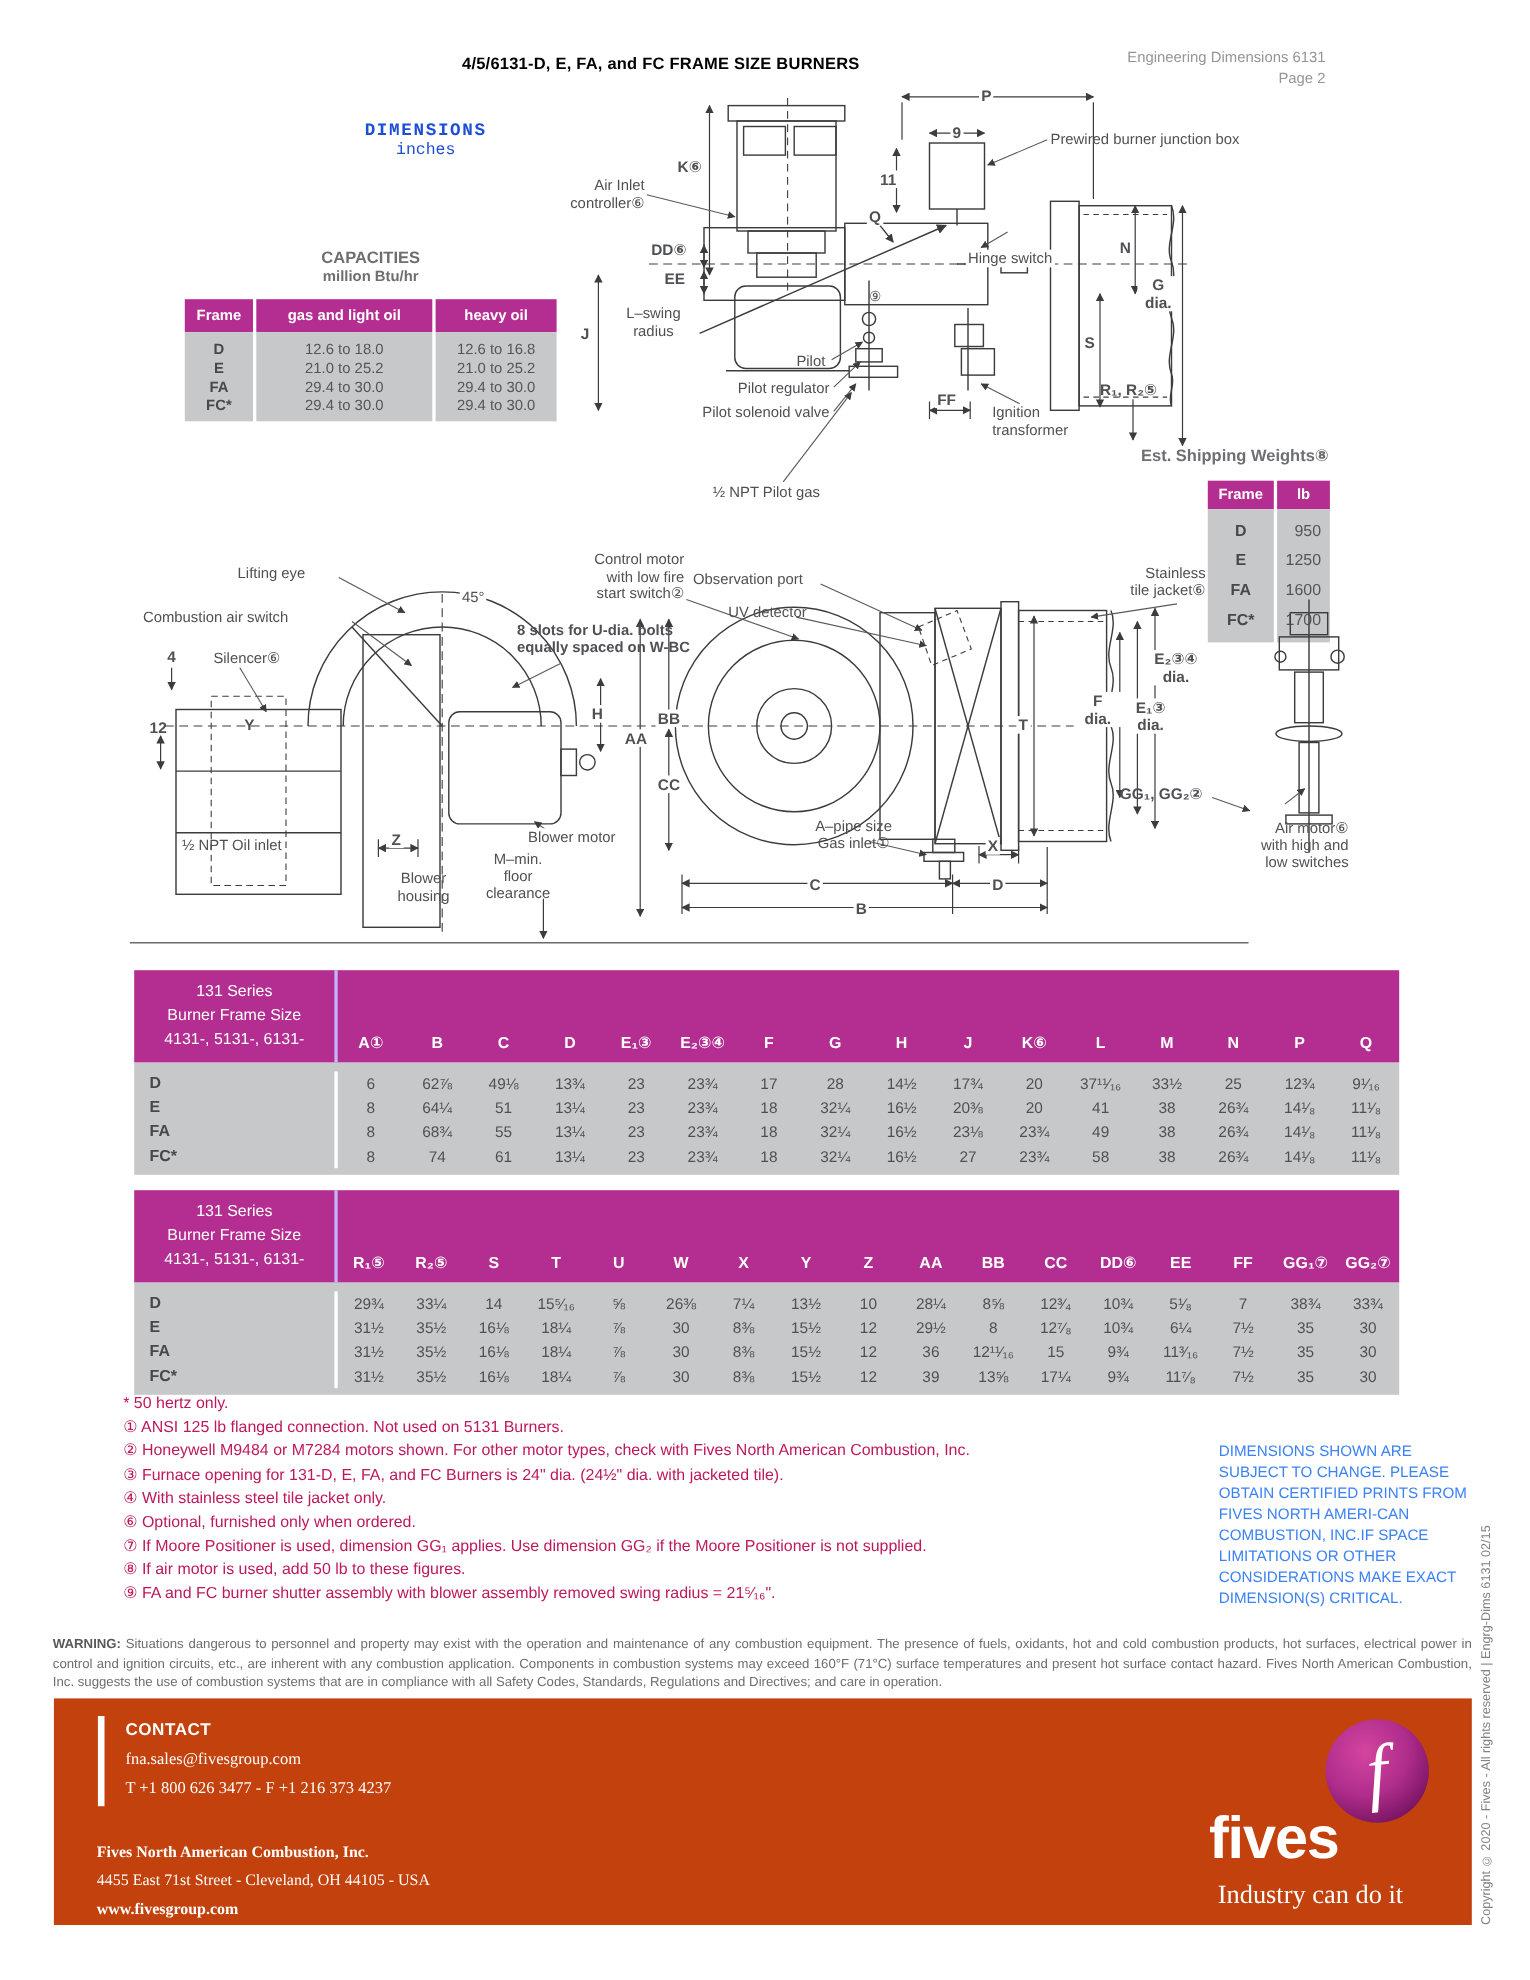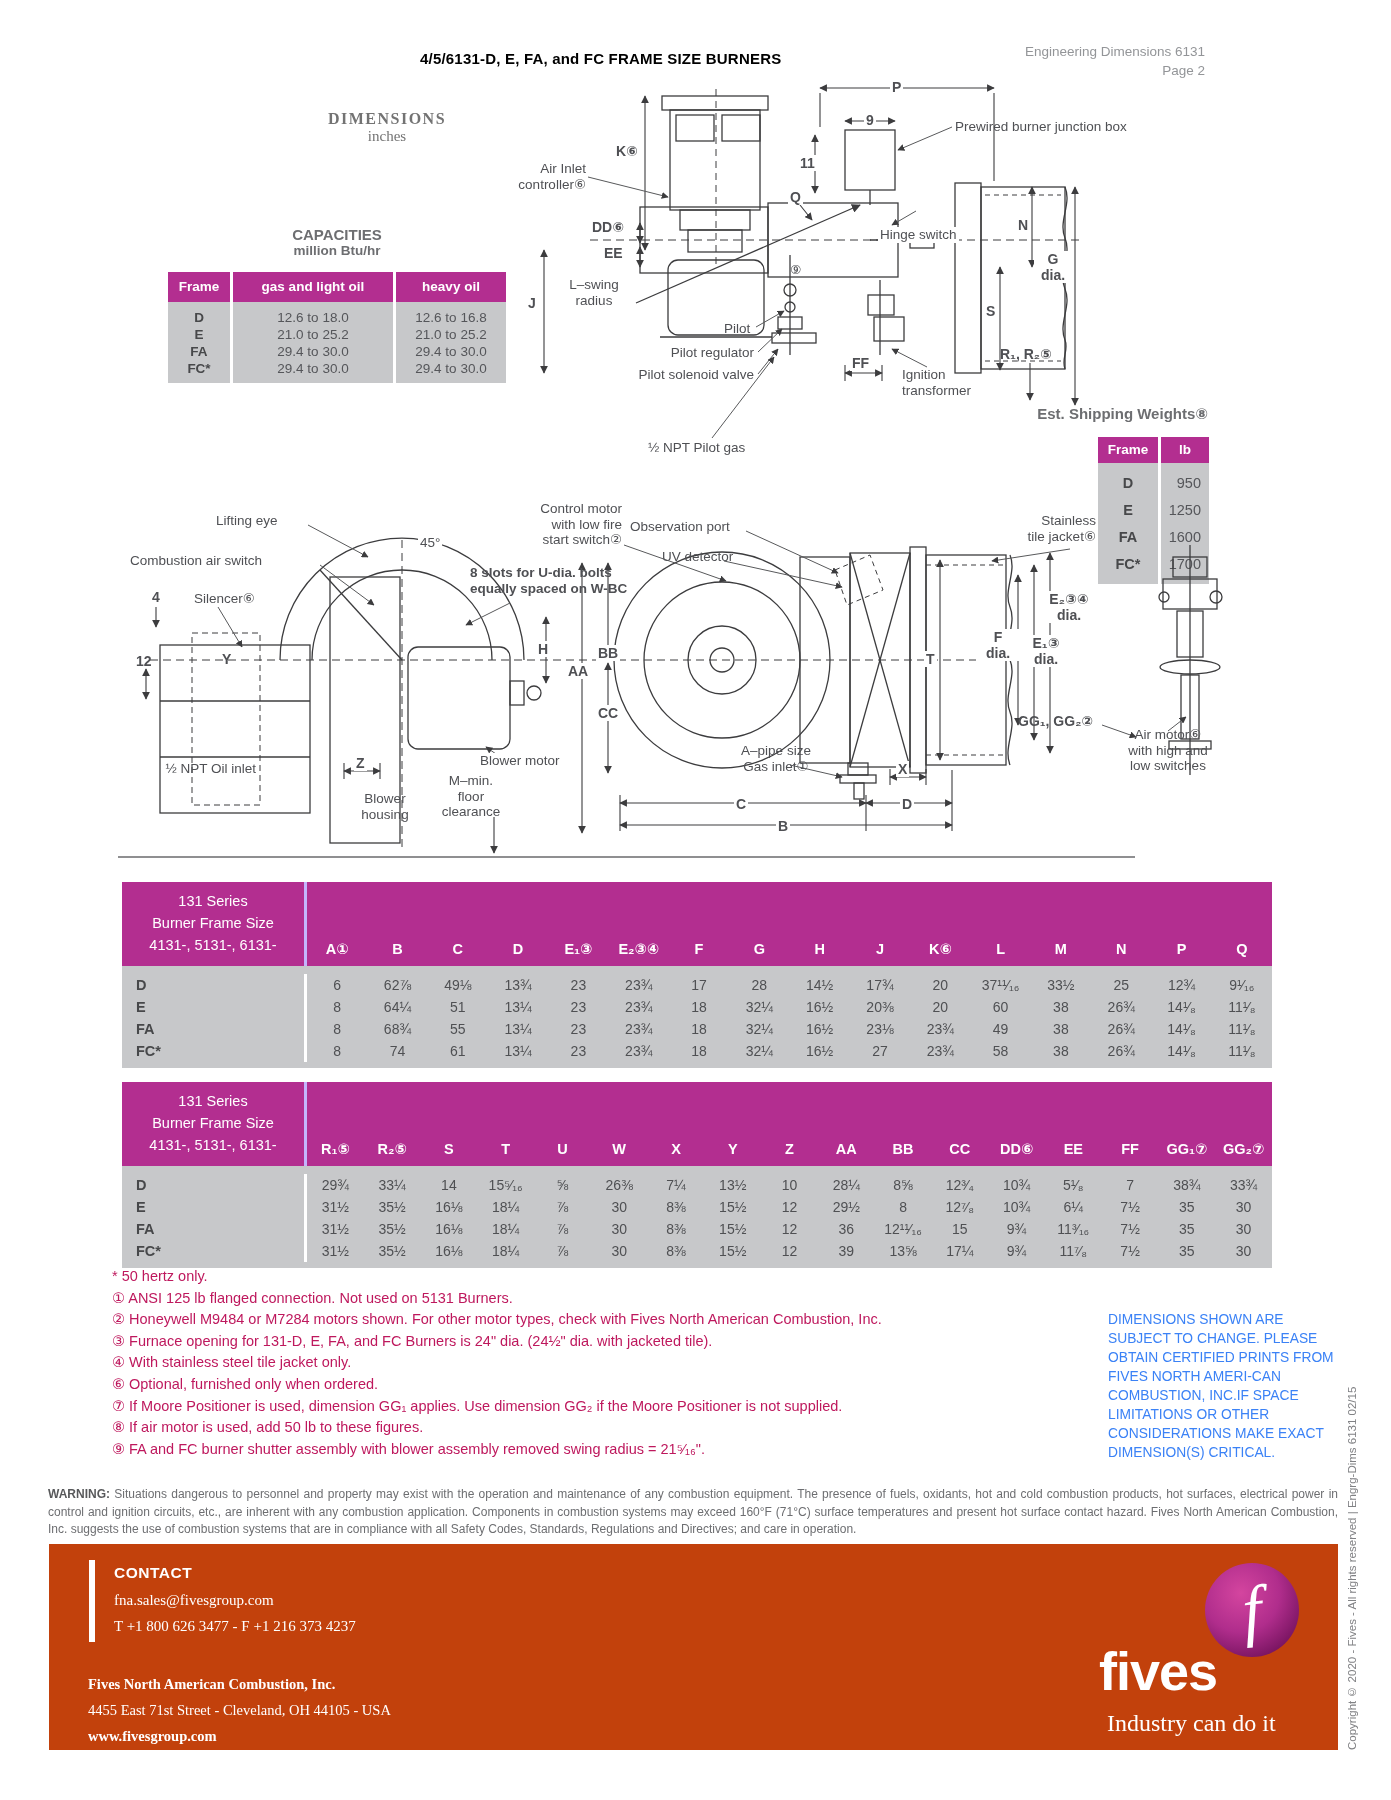--- a/index.html
+++ b/index.html
@@ -10,7 +10,7 @@
   
   .doc-title{left:420px;top:50px;width:560px;text-align:left;font-weight:700;font-size:15px;color:#000000;letter-spacing:.2px}
   .doc-ref{left:950px;top:42px;width:255px;text-align:right;font-size:13.5px;line-height:19px;color:#939598}
-  .dims-head{left:322px;top:110px;width:130px;text-align:center;color:#737373;font-family:Liberation Serif, serif}
+  .dims-head{left:322px;top:110px;width:130px;text-align:center;color:#1d4ed8;font-family:Liberation Mono, monospace}
   .dims-head .l1{font-weight:700;font-size:16px;letter-spacing:1.5px}
   .dims-head .l2{font-size:15px}
   .cap-head{left:252px;top:226px;width:170px;text-align:center;color:#6d6e71;font-weight:700}

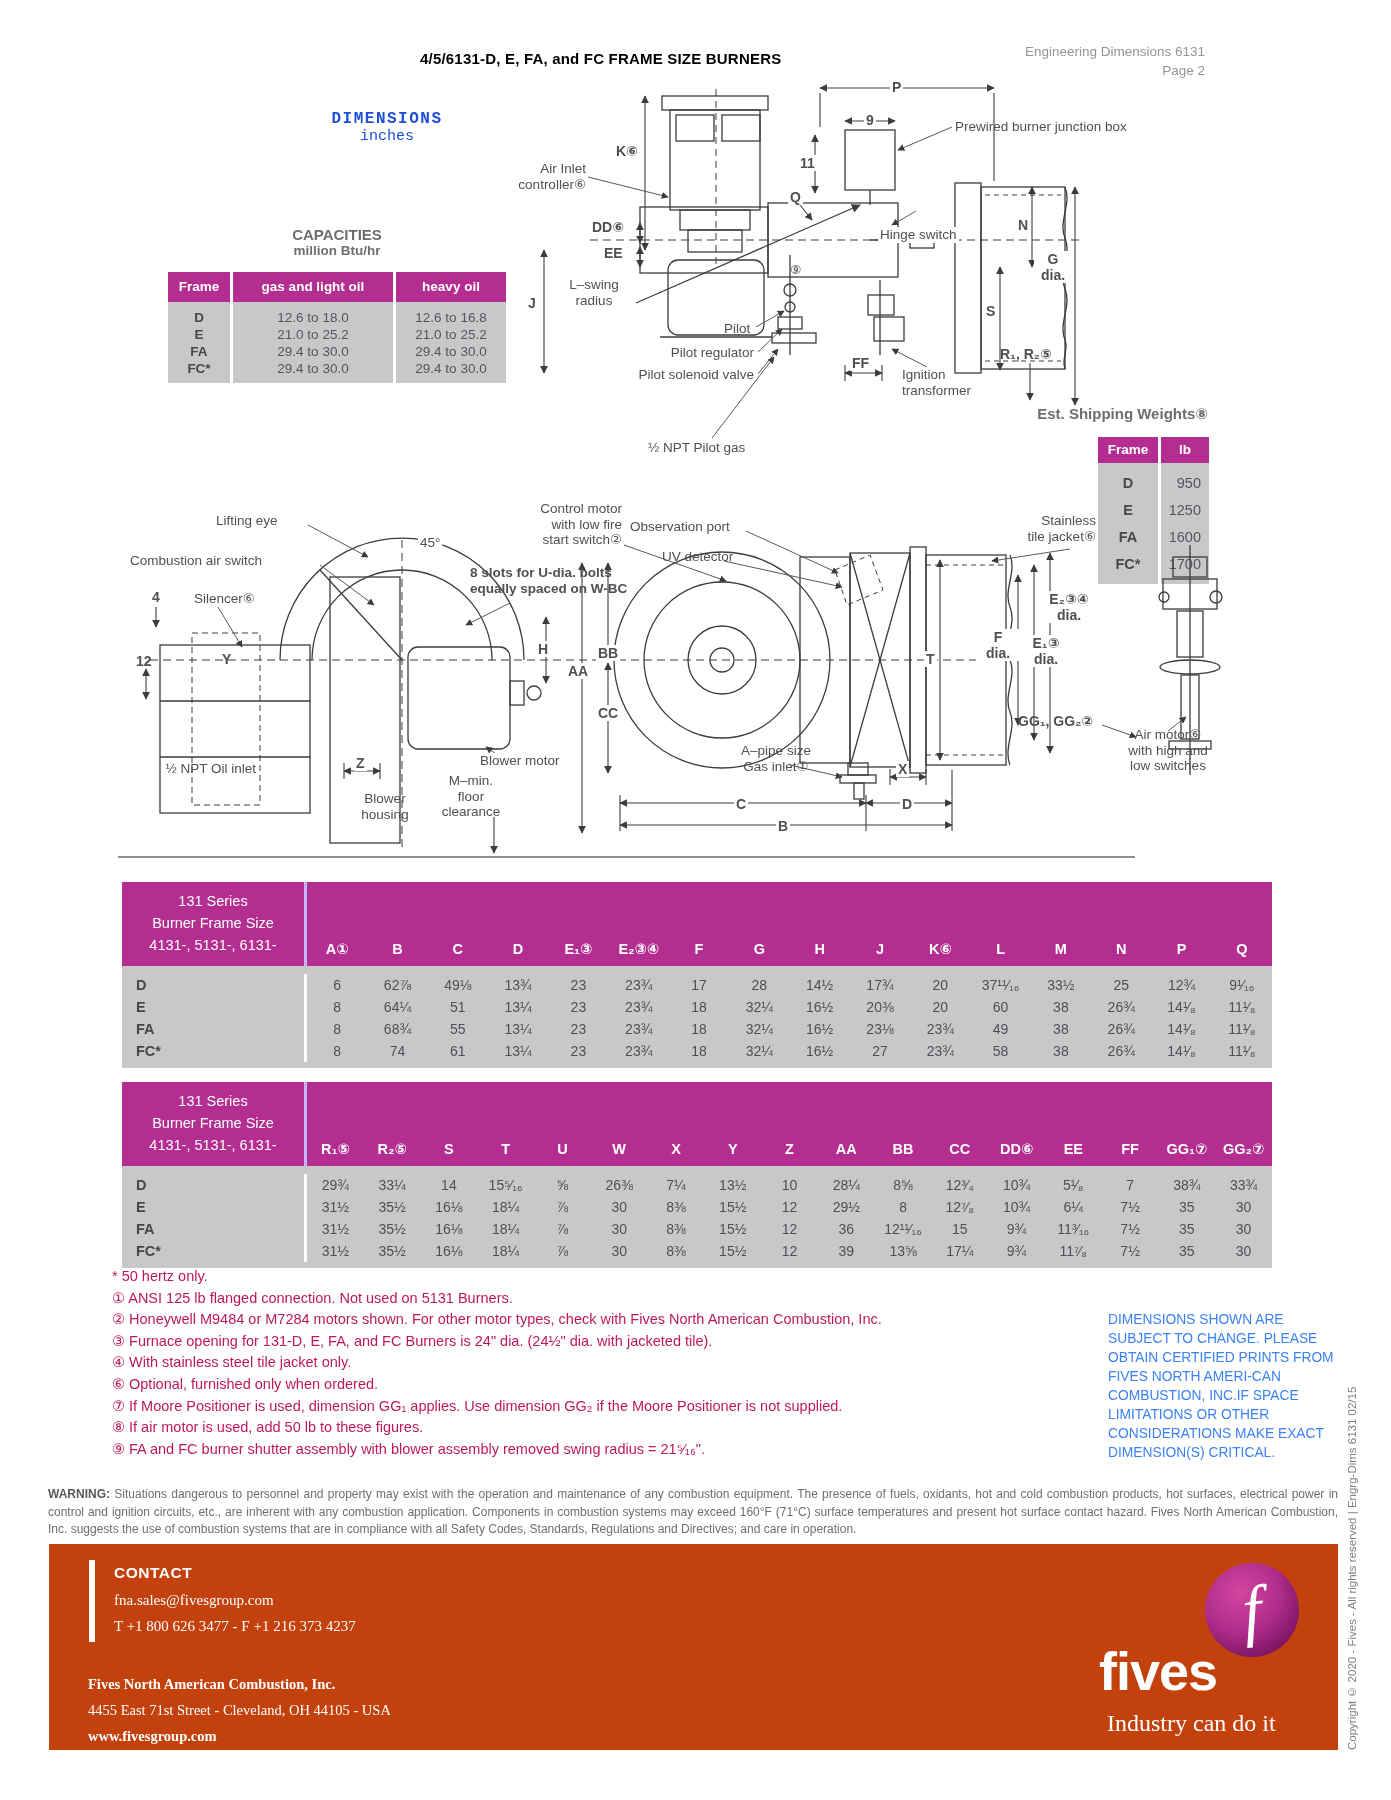--- a/index.html
+++ b/index.html
@@ -404,7 +404,7 @@
 dia.</div>
         <div class="dlabel dim bg" style="left: 834px; top: 166px;">T</div>
         <div class="dlabel dim" style="left: 928px; top: 228px;">GG₁, GG₂②</div>
-        <div class="dlabel" style="left: 1020px; top: 242px; width: 116px; text-align: center;">Air motor⑥
+        <div class="dlabel" style="left: 1020px; top: 260px; width: 116px; text-align: right;">Air motor⑥
 with high and
 low switches</div>
       </div>

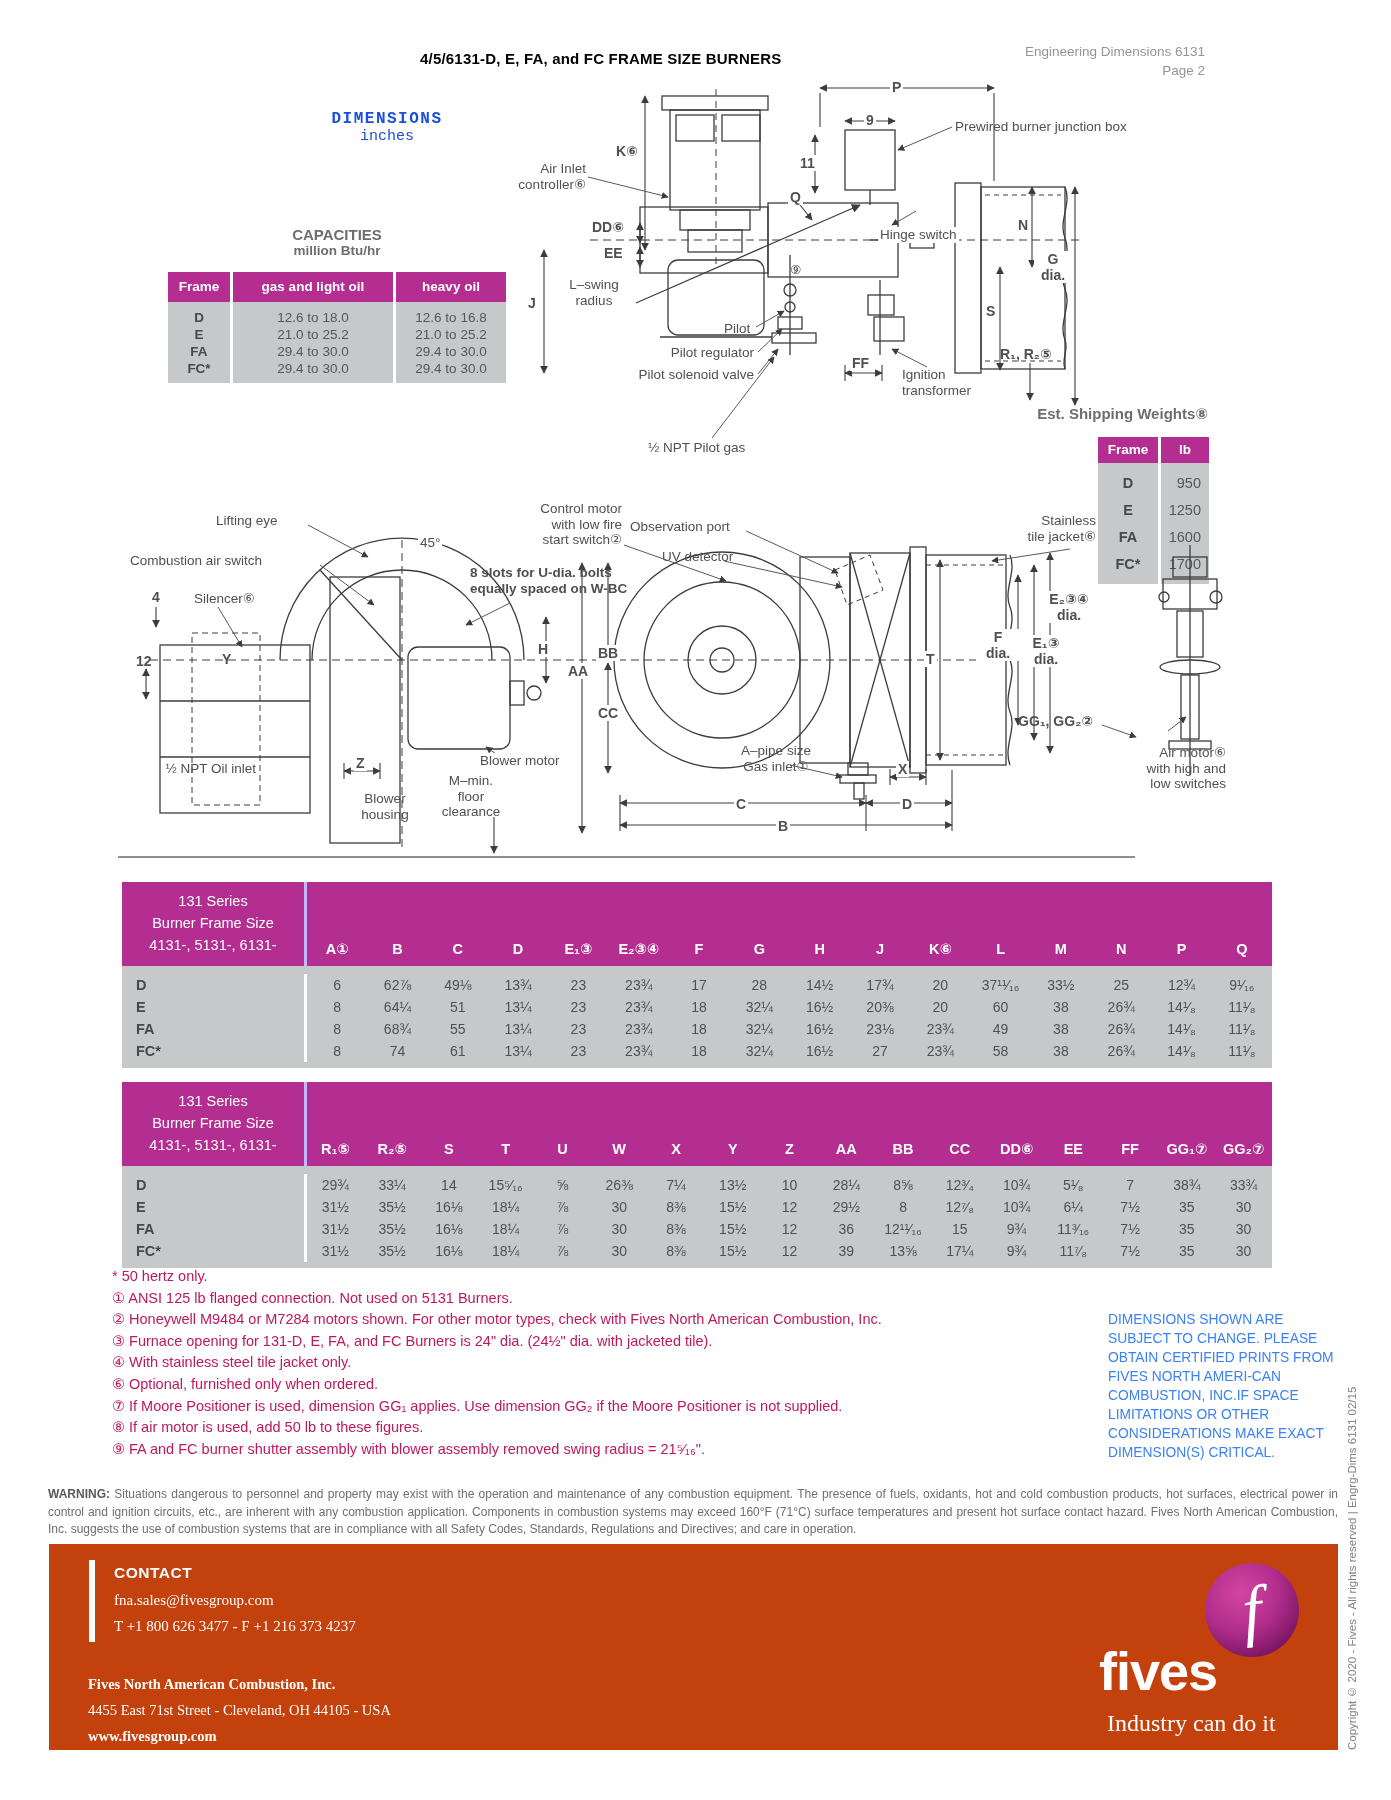--- a/index.html
+++ b/index.html
@@ -471,7 +471,7 @@
           <div>16½</div>
           <div>20⅜</div>
           <div>20</div>
-          <div>60</div>
+          <div>41</div>
           <div>38</div>
           <div>26¾</div>
           <div>14¹⁄₈</div>

